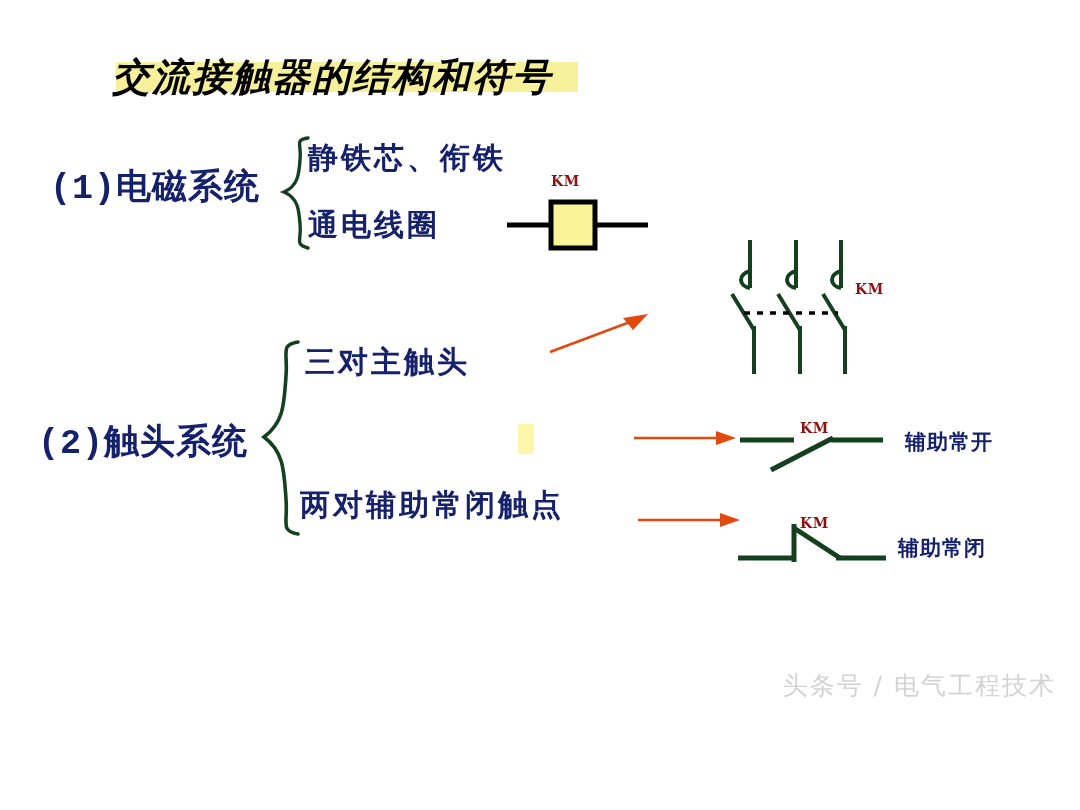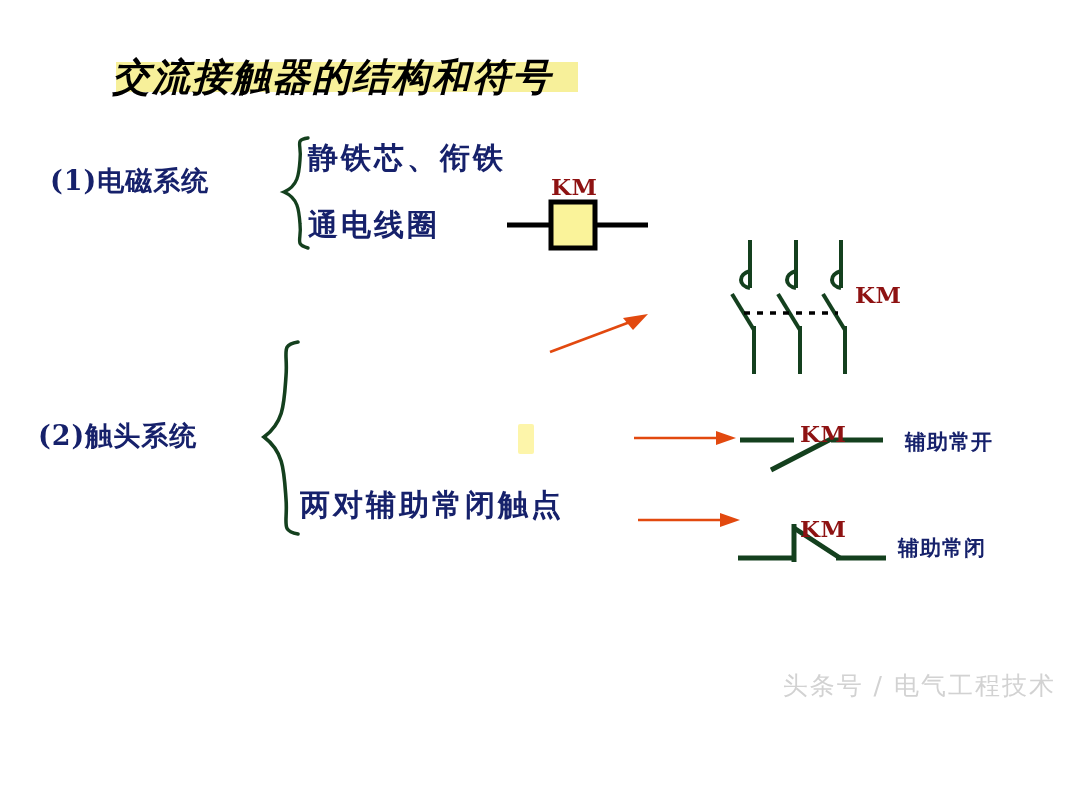--- a/index.html
+++ b/index.html
@@ -51,8 +51,9 @@
     z-index: 5;
   }
   .sect-label {
-    font-size: 27px;
+    font-size: 35px;
     letter-spacing: 1px;
+    font-family: Liberation Mono, monospace;
   }
   .branch {
     font-size: 30px;

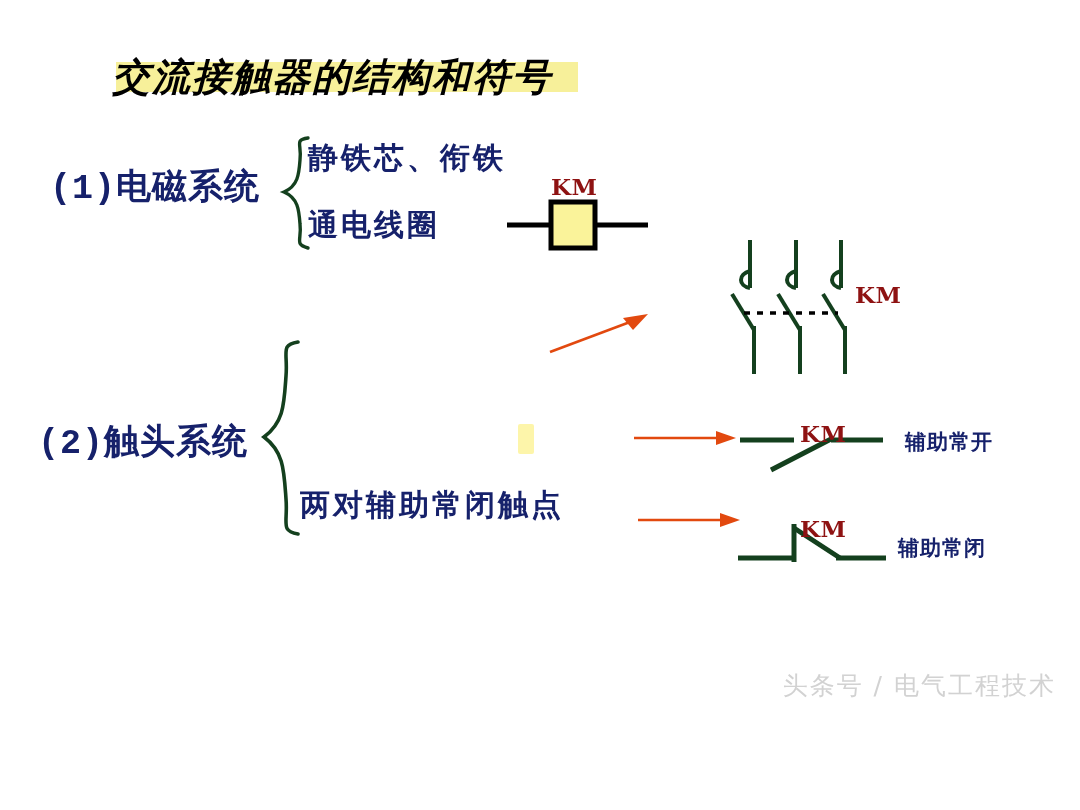--- a/index.html
+++ b/index.html
@@ -69,7 +69,7 @@
     color: #8e1212;
     font-family: "DejaVu Serif", "Liberation Serif", serif;
     font-weight: bold;
-    font-size: 23px;
+    font-size: 14px;
     letter-spacing: 0.5px;
     white-space: nowrap;
     z-index: 6;

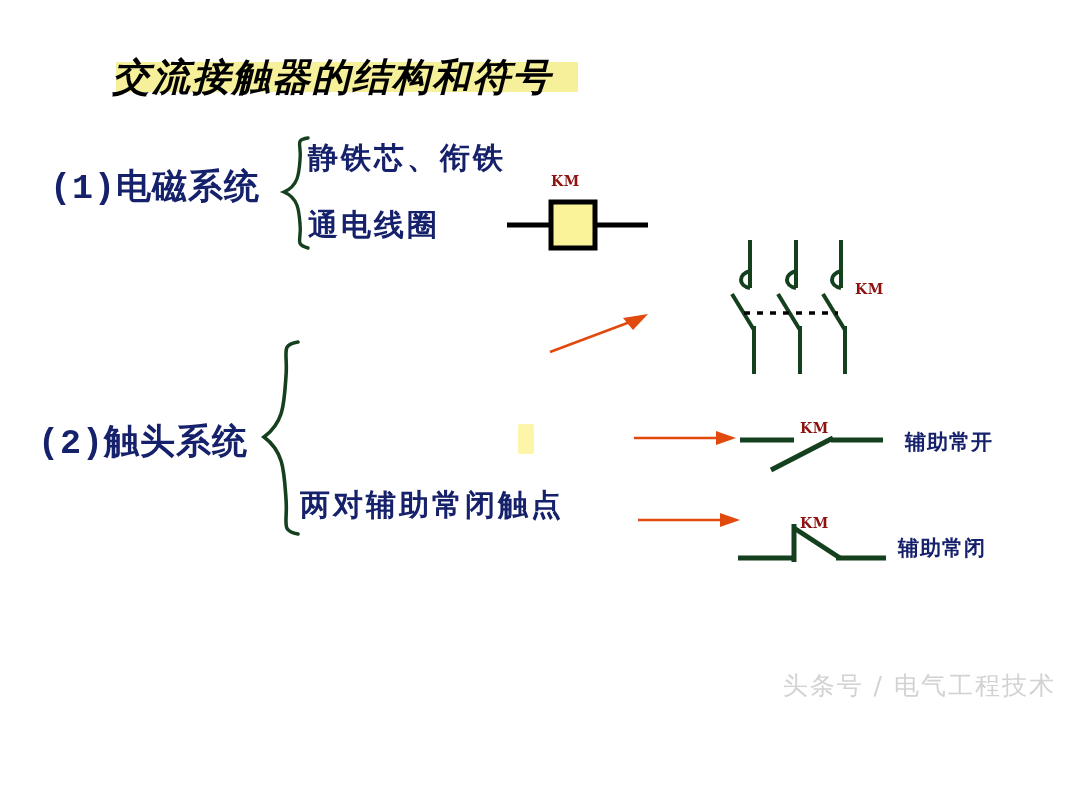--- a/index.html
+++ b/index.html
@@ -169,6 +169,7 @@
     <path d="M 40 4 C 22 7 30 14 28 38 C 26 66 26 84 6 99 C 26 114 26 133 28 161 C 30 185 22 193 40 196" fill="none" stroke="#14401e" stroke-width="3.6" stroke-linecap="round"></path>
   </svg>
 
+  <div class="nv branch" id="sect2-item1">三对主触头</div>
   <div id="mini-highlight"></div>
   <div class="nv branch" id="sect2-item3">两对辅助常闭触点</div>
 

